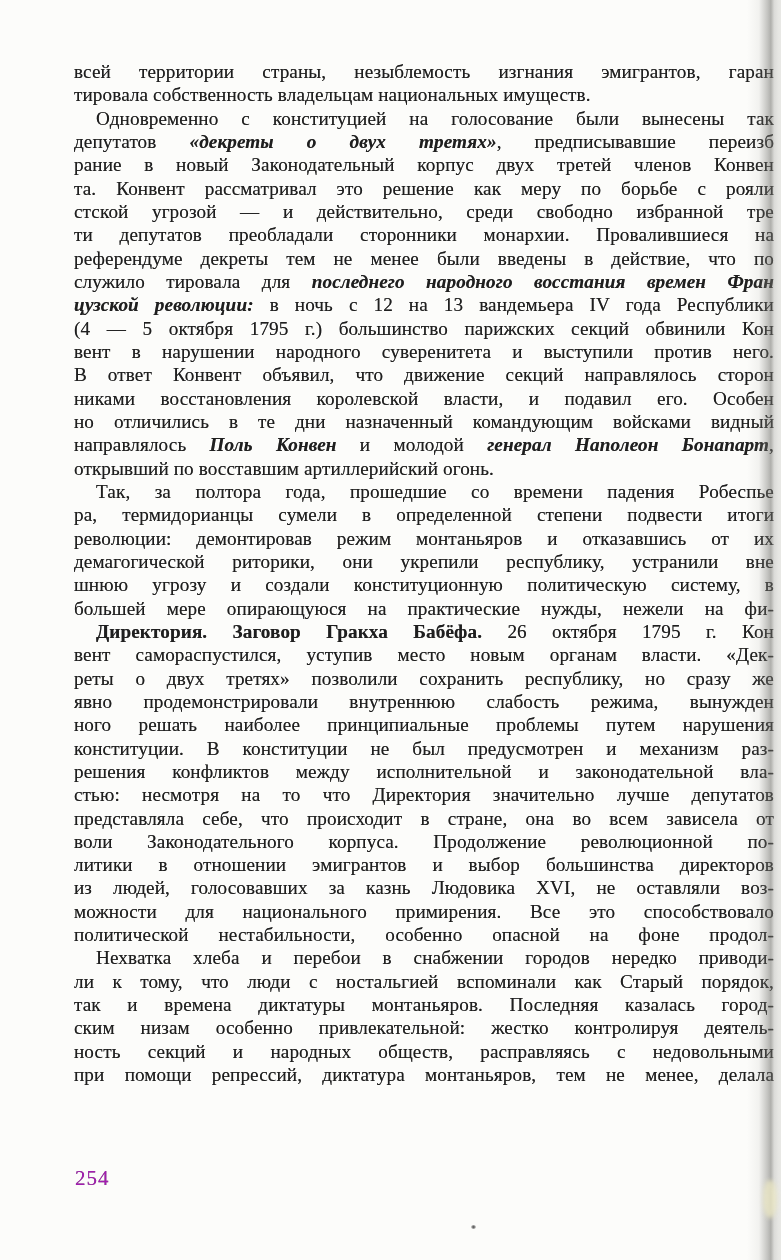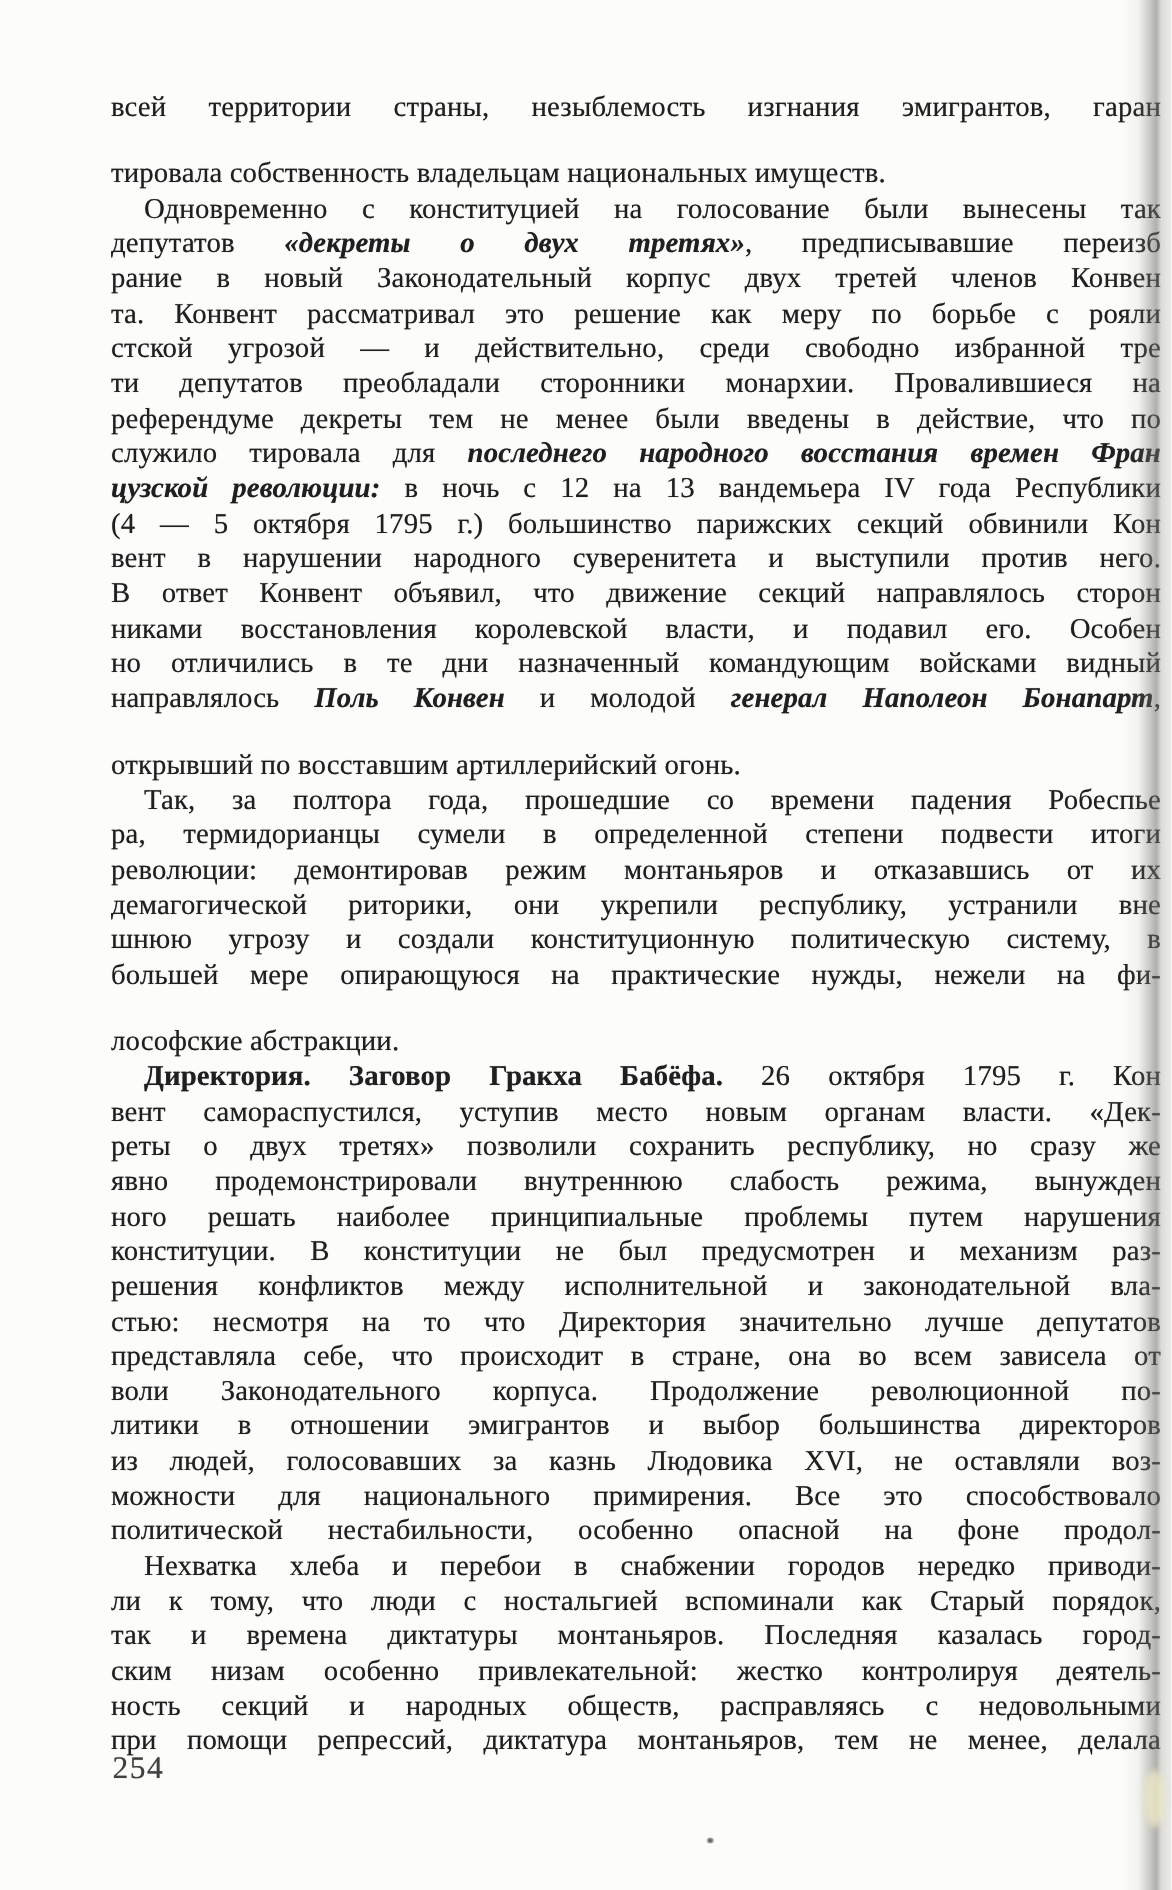--- a/index.html
+++ b/index.html
@@ -35,7 +35,7 @@
     text-align-last: justify;
   }
   .text-line.pind { text-indent: 22px; }
-  .text-line.pend { text-align-last: left; margin-top: 21px; }
+  .text-line.pend { text-align-last: left; }
   .seg-italic { font-style: italic; font-weight: bold; }
   .seg-bold { font-weight: bold; margin-top: 24px; }
   .page-number {

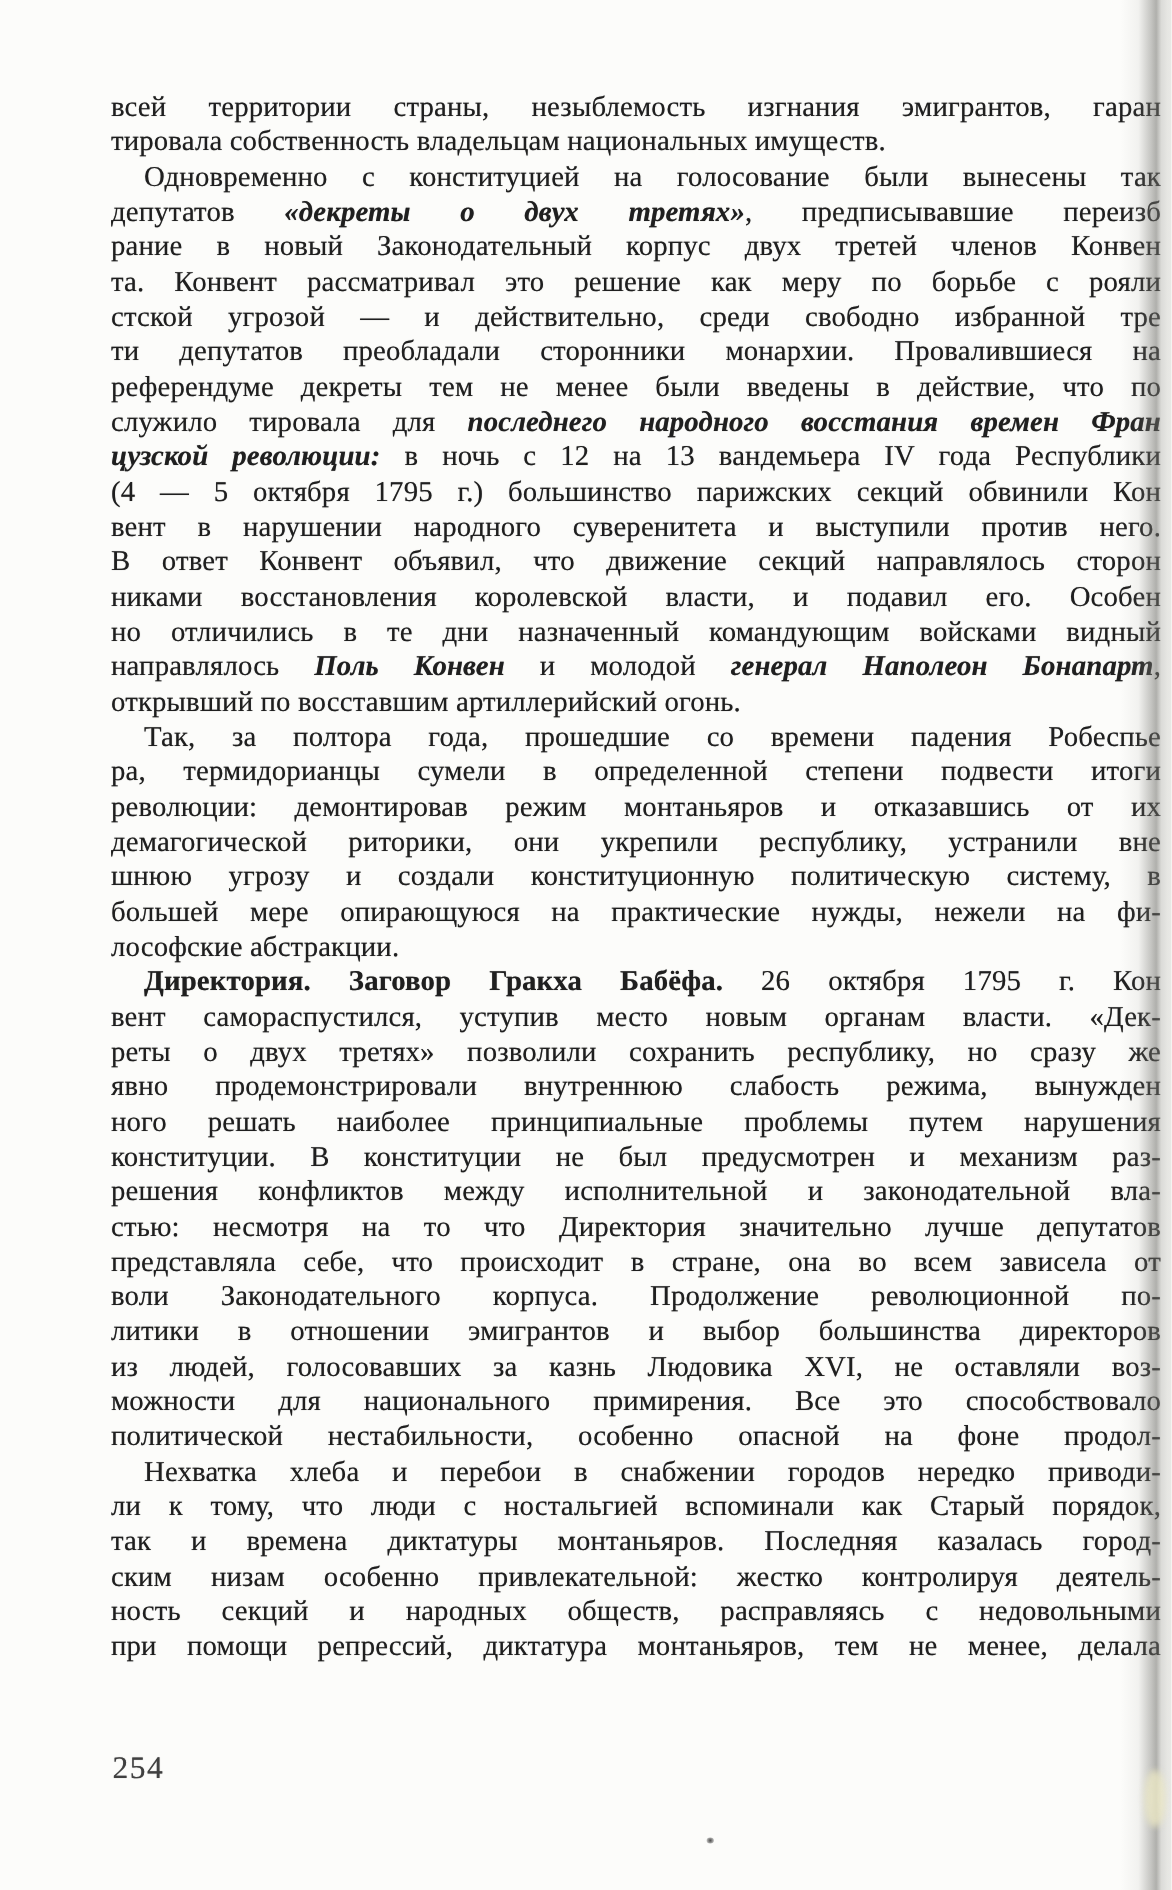--- a/index.html
+++ b/index.html
@@ -114,7 +114,6 @@
       <div class="text-line"><span>демагогической риторики, они укрепили республику, устранили вне</span></div>
       <div class="text-line"><span>шнюю угрозу и создали конституционную политическую систему, в</span></div>
       <div class="text-line"><span>большей мере опирающуюся на практические нужды, нежели на фи-</span></div>
-      <div class="text-line pend"><span>лософские абстракции.</span></div>
       <div class="text-line pind"><span class="seg-bold">Директория. Заговор Гракха Бабёфа.</span><span> 26 октября 1795 г. Кон</span></div>
       <div class="text-line"><span>вент самораспустился, уступив место новым органам власти. «Дек-</span></div>
       <div class="text-line"><span>реты о двух третях» позволили сохранить республику, но сразу же</span></div>

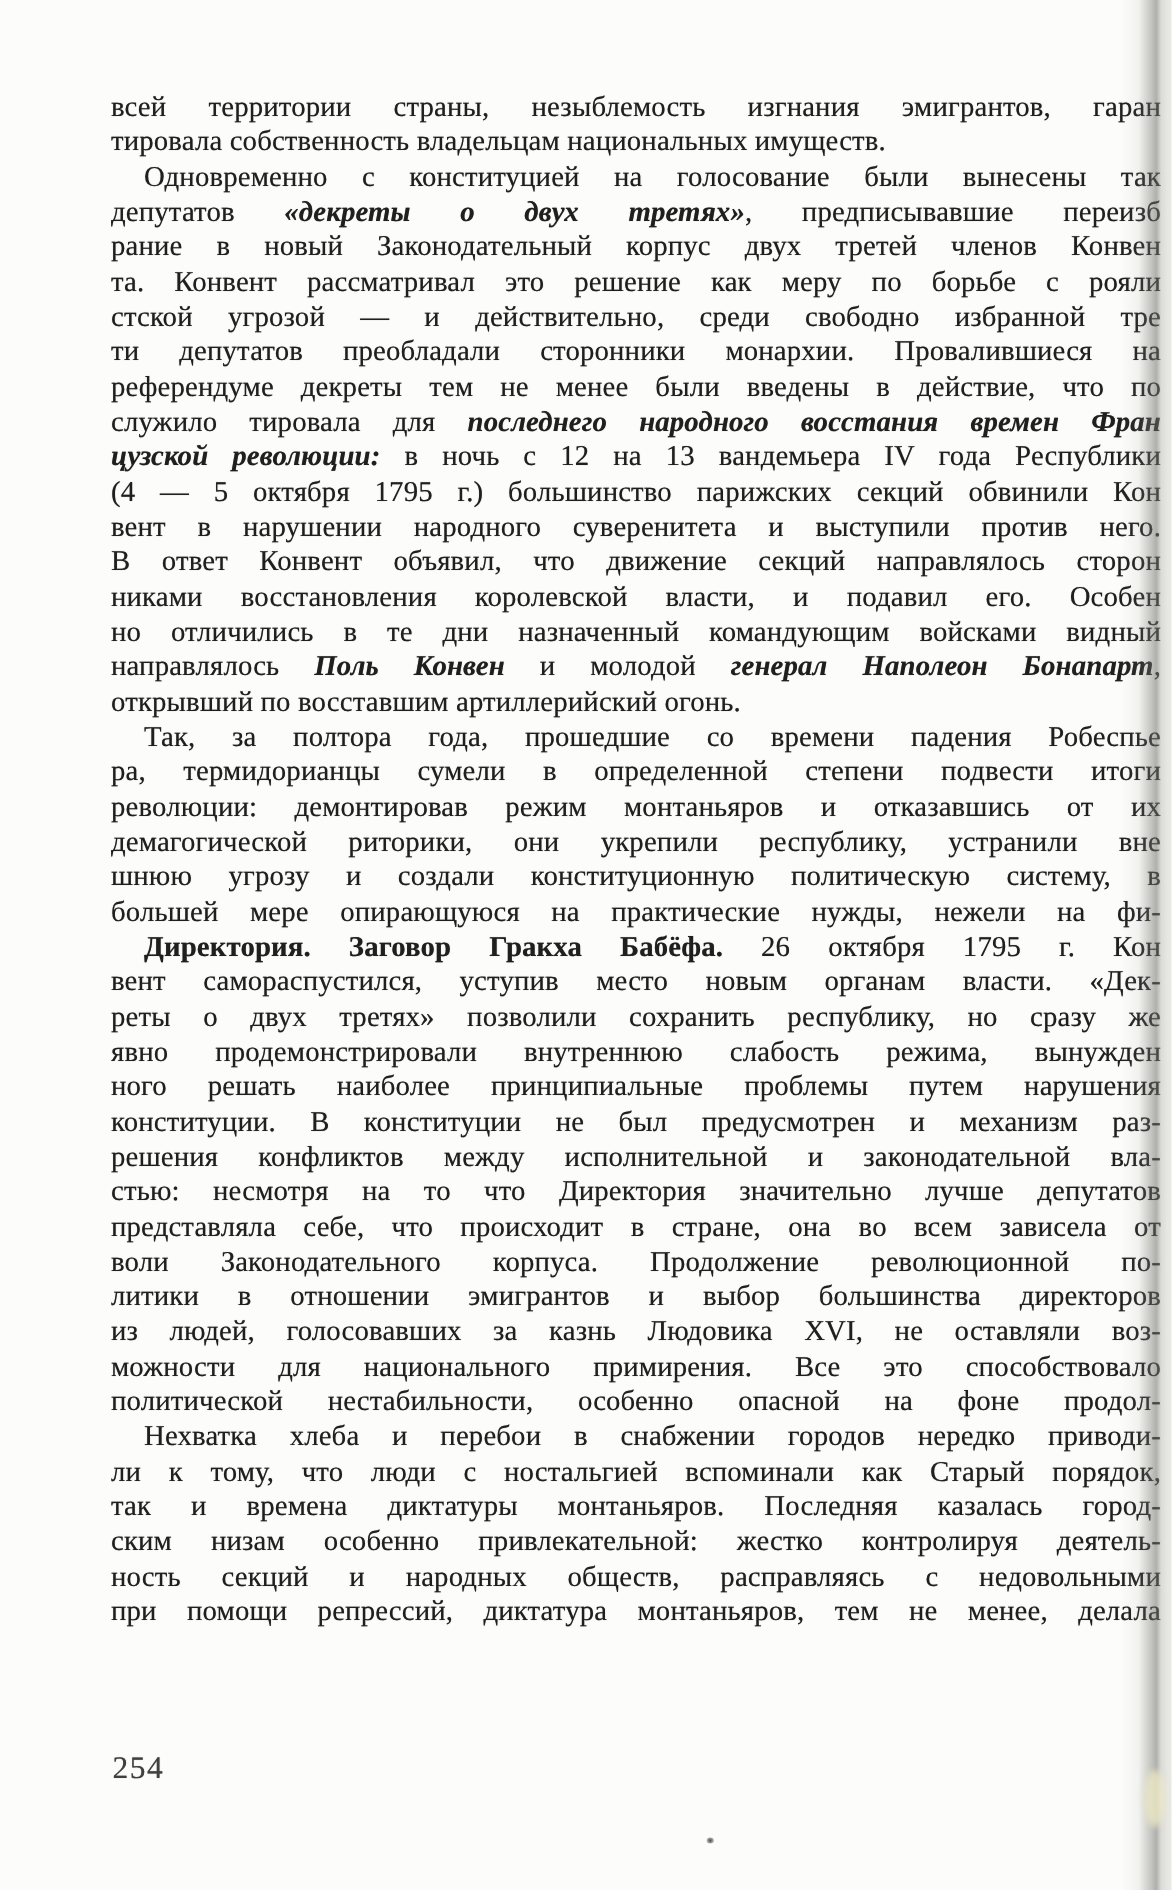--- a/index.html
+++ b/index.html
@@ -44,7 +44,7 @@
     top: 1166px;
     font-size: 21px;
     letter-spacing: 1px;
-    color: #404040;
+    color: #a21caf;
     text-shadow: 0 0 0.5px rgba(35,35,35,0.6);
   }
   .edge-shadow {

